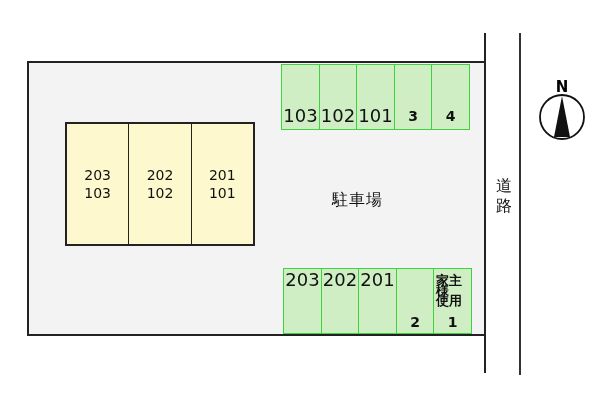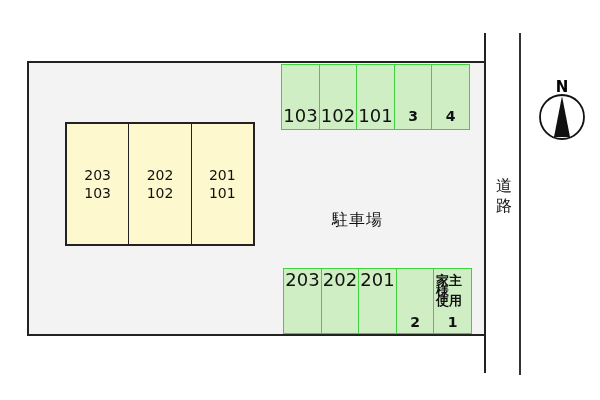--- a/index.html
+++ b/index.html
@@ -25,7 +25,7 @@
   .bot-row .lbl { position:absolute; top:0px; left:0; right:0; text-align:center; font-size:18px; color:#111; }
   .bot-row .num { position:absolute; bottom:3px; left:0; right:0; text-align:center; font-size:14px; font-weight:bold; color:#111; }
   .bot-row .note { position:absolute; top:7px; left:2px; right:0; font-size:13px; line-height:10px; font-weight:bold; color:#111; }
-  .parking-label { left:332px; top:190px; font-size:16px; color:#111; letter-spacing:1px;margin-top:20px; }
+  .parking-label { left:332px; top:190px; font-size:16px; color:#111; letter-spacing:1px; }
   .road-label { left:494px; top:176px; font-size:16px; line-height:20px; color:#111; width:20px; text-align:center; }
   .compass { left:537px; top:80px; width:50px; height:70px; }
 </style>

